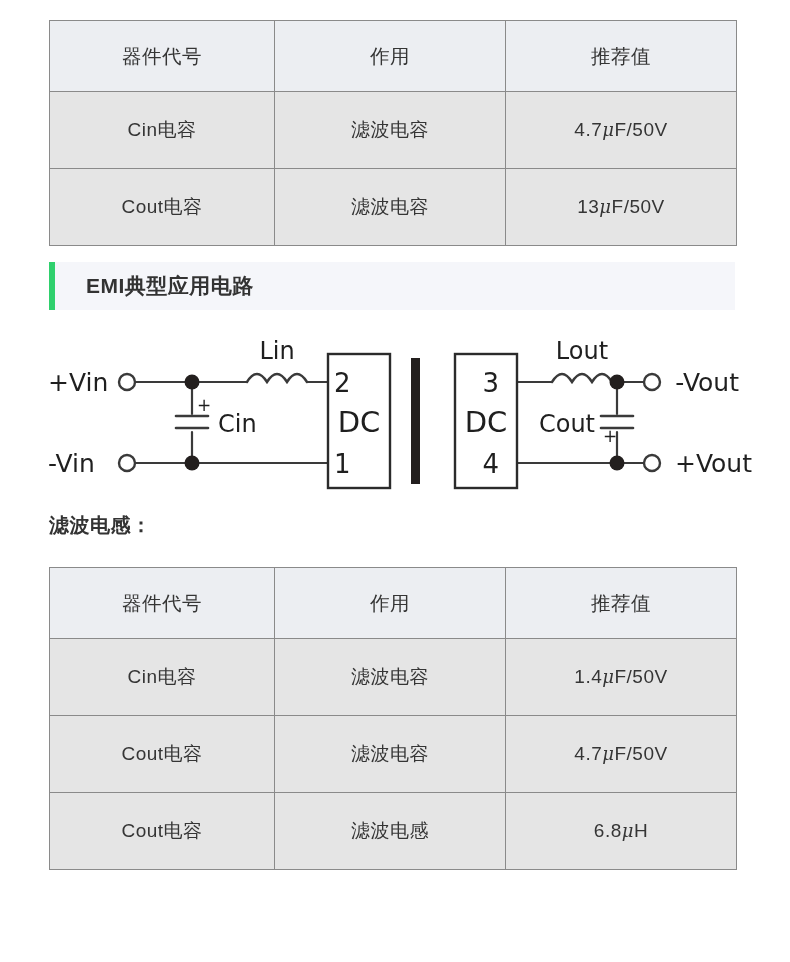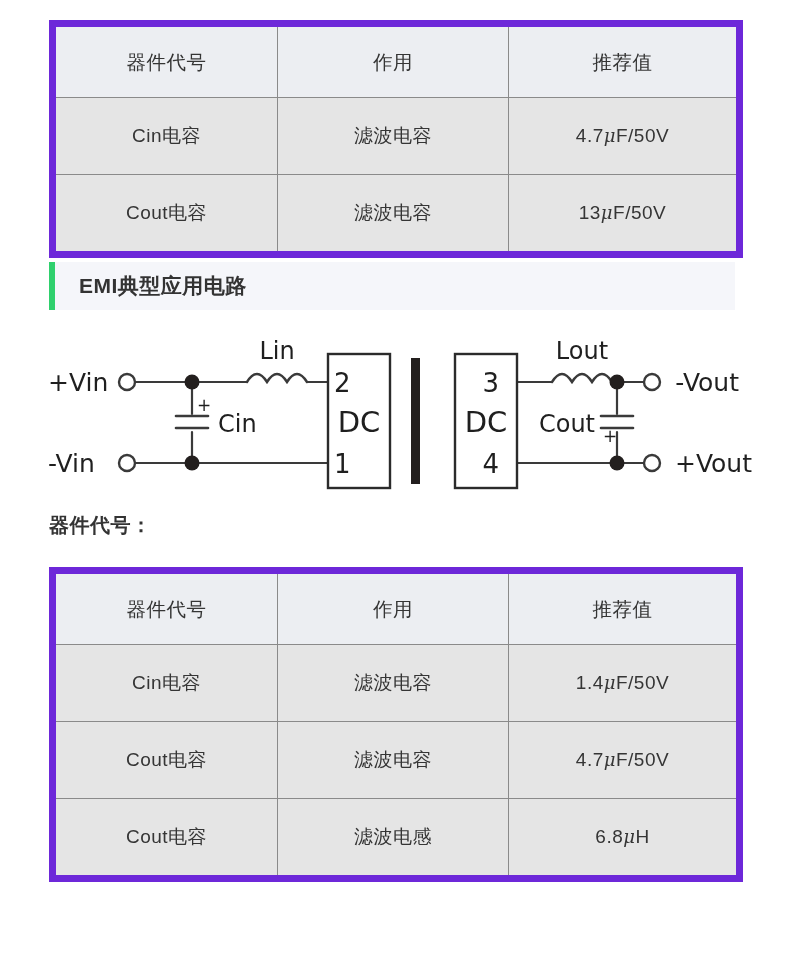--- a/index.html
+++ b/index.html
@@ -23,7 +23,7 @@
     width: 687px;
     border-collapse: collapse;
     table-layout: fixed;
-    border: 7px solid #6d28d9;
+    border: 1px solid #6d28d9;
   }
   .spec-table td,
   .spec-table th {

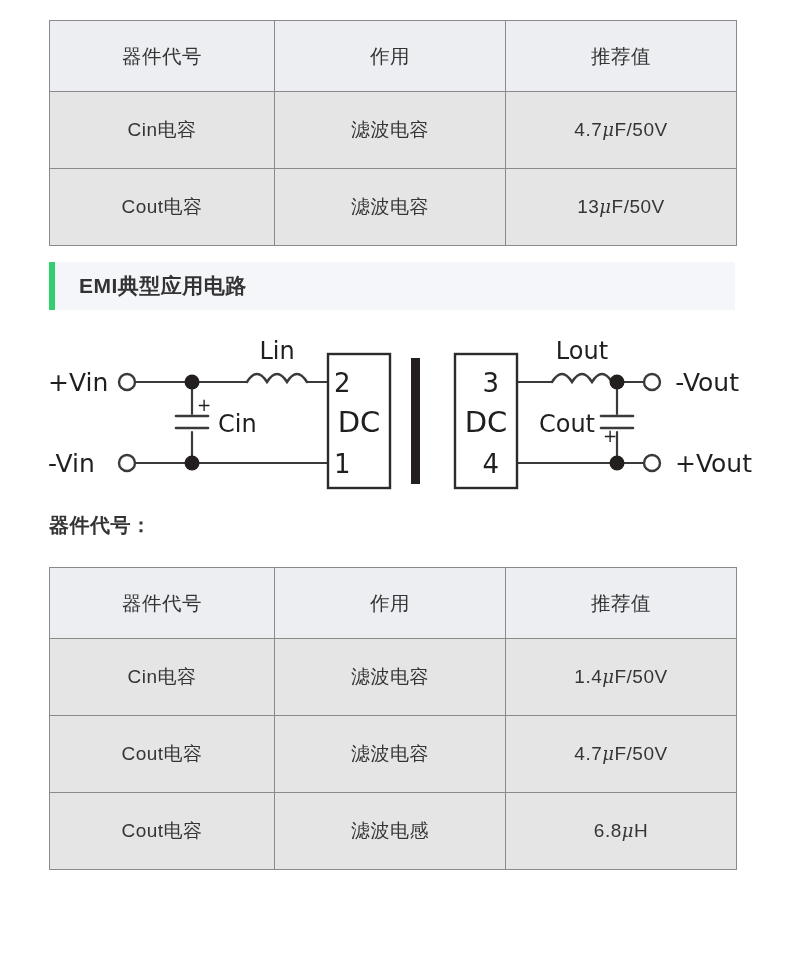--- a/index.html
+++ b/index.html
@@ -70,7 +70,7 @@
     flex: 0 0 auto;
   }
   .section-header .title {
-    margin-left: 24px;
+    margin-left: 31px;
     font-size: 21px;
     font-weight: bold;
     color: #333333;

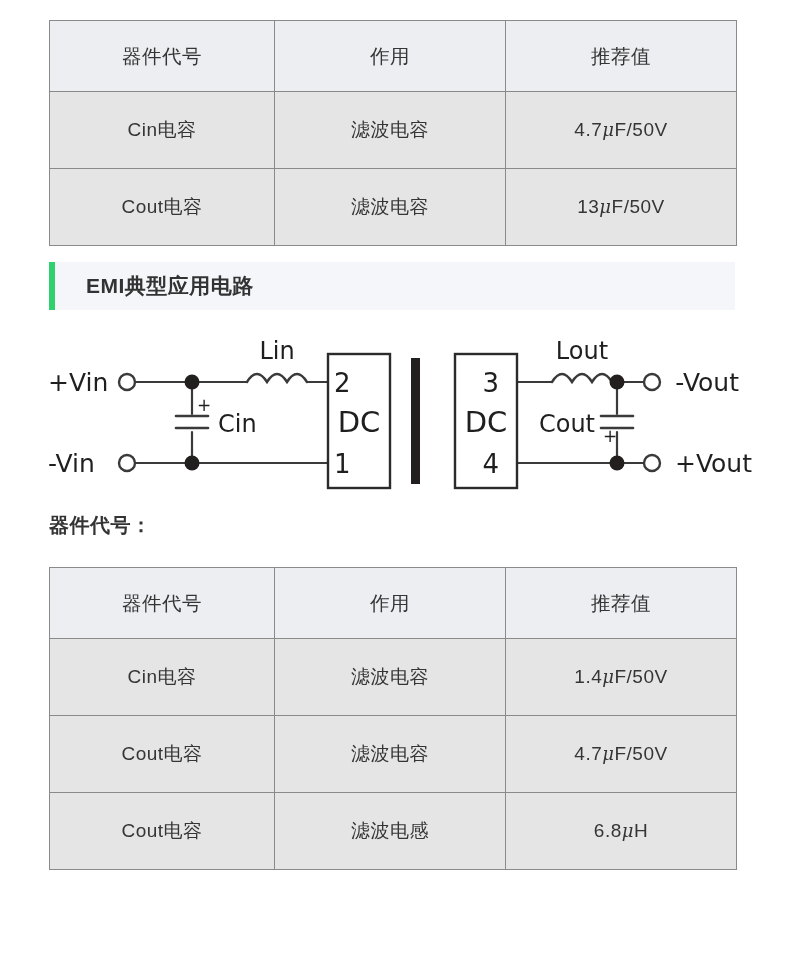--- a/index.html
+++ b/index.html
@@ -211,7 +211,7 @@
   <text x="446" y="92" font-size="29" text-anchor="middle">DC</text>
 </svg>
 
-<div class="sub-heading">器件代号：</div>
+<div class="sub-heading">滤波电感：</div>
 
 <table class="spec-table" id="table-two">
   <colgroup>

